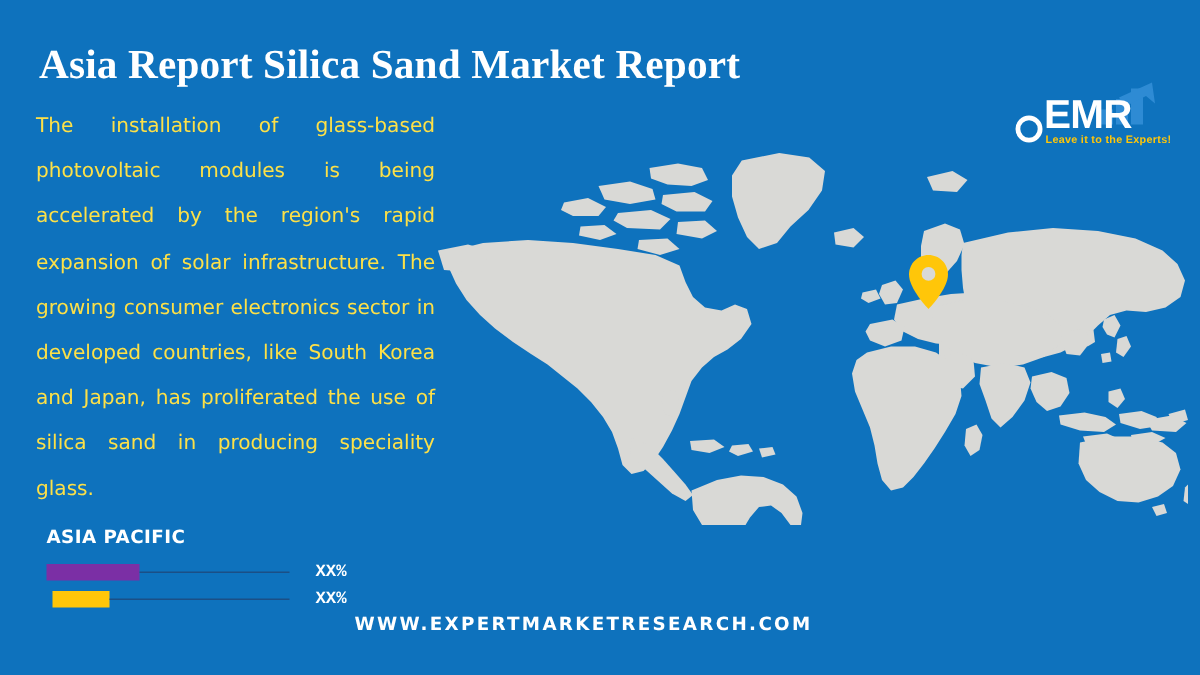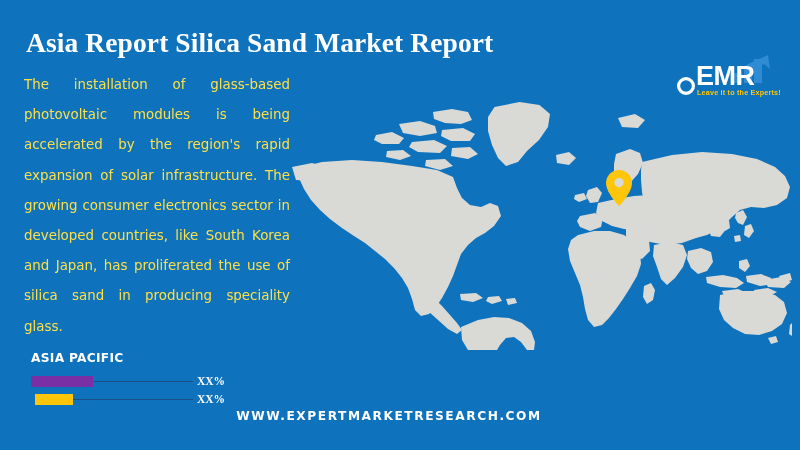--- a/index.html
+++ b/index.html
@@ -107,12 +107,12 @@
   }
   .legend-value {
     flex: 0 0 auto;
-    font-family: Liberation Serif, serif;
+    font-family: Liberation Mono, monospace;
     font-weight: bold;
     font-size: 11.5px;
     color: #FFFFFF;
     width: 34px;
-    text-align: left;
+    text-align: right;
   }
 
   

